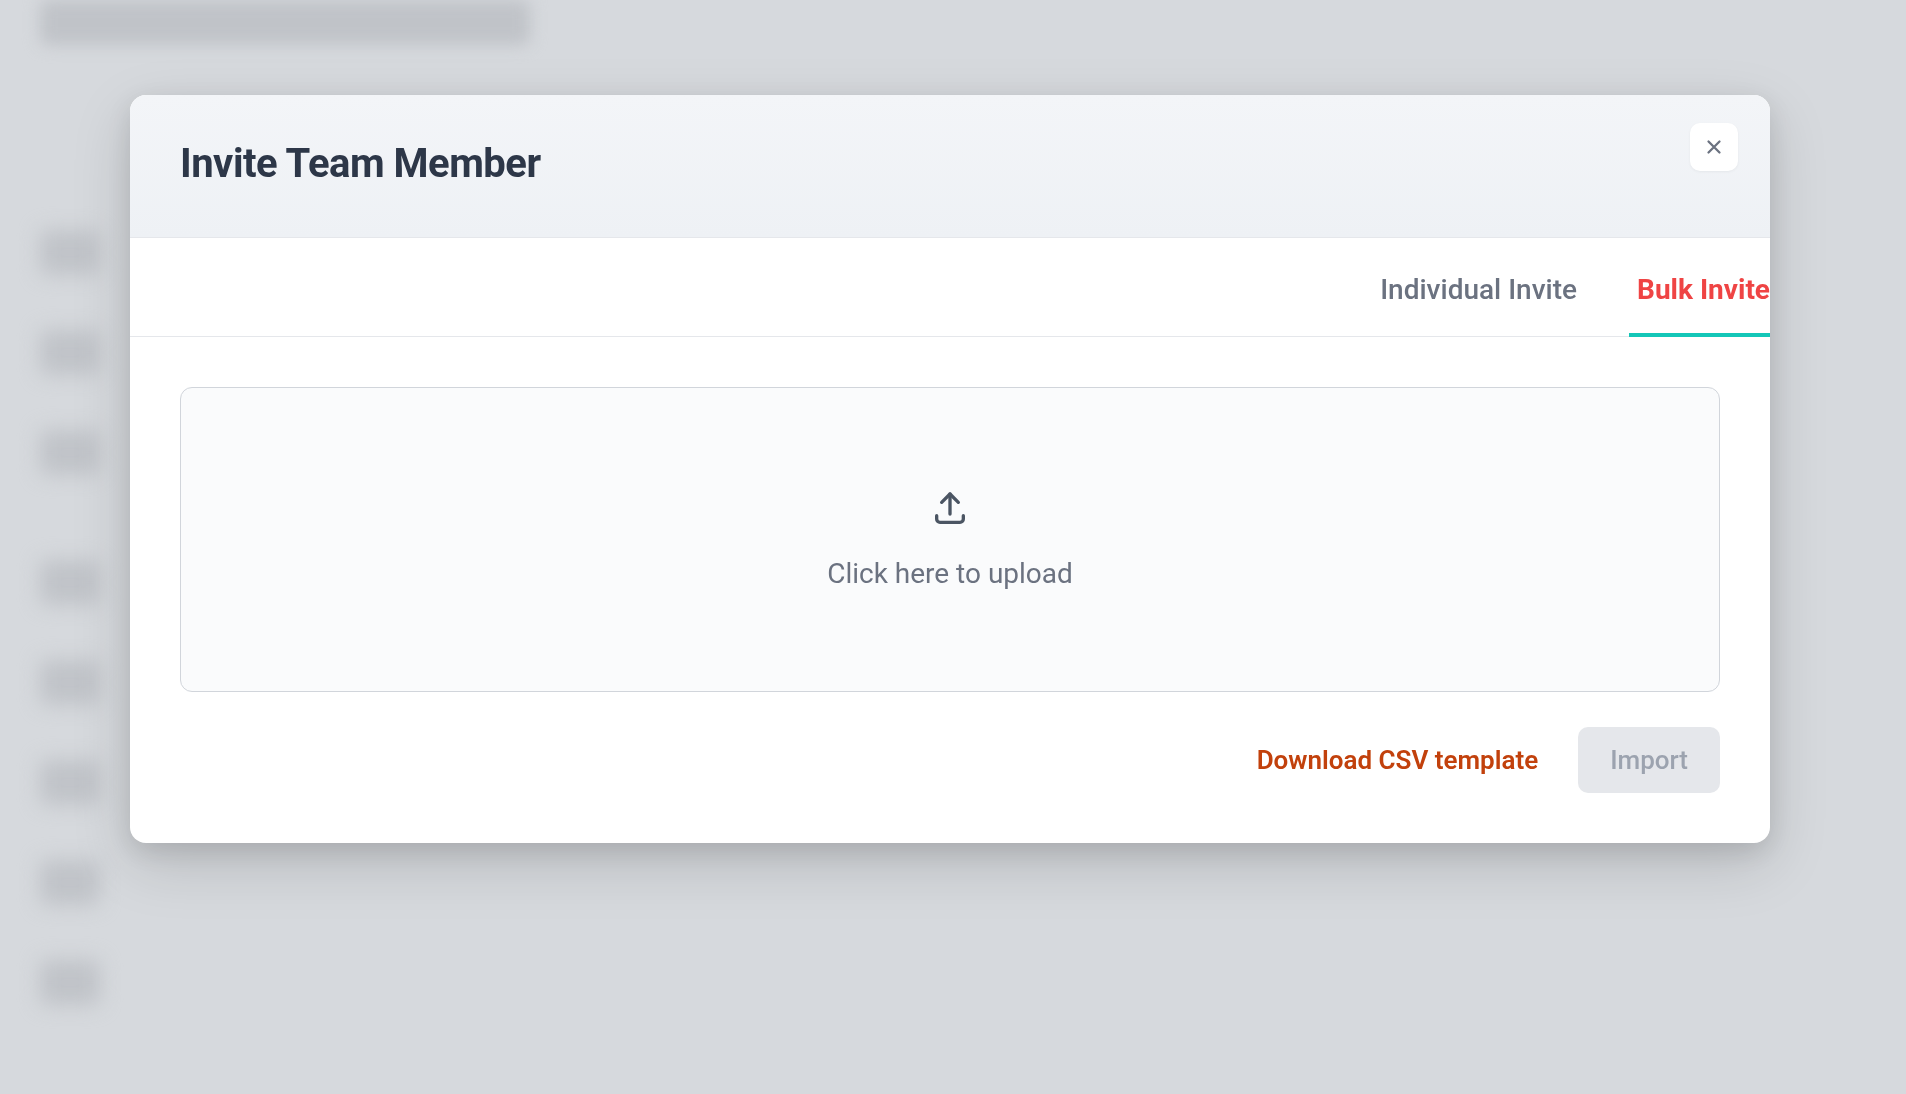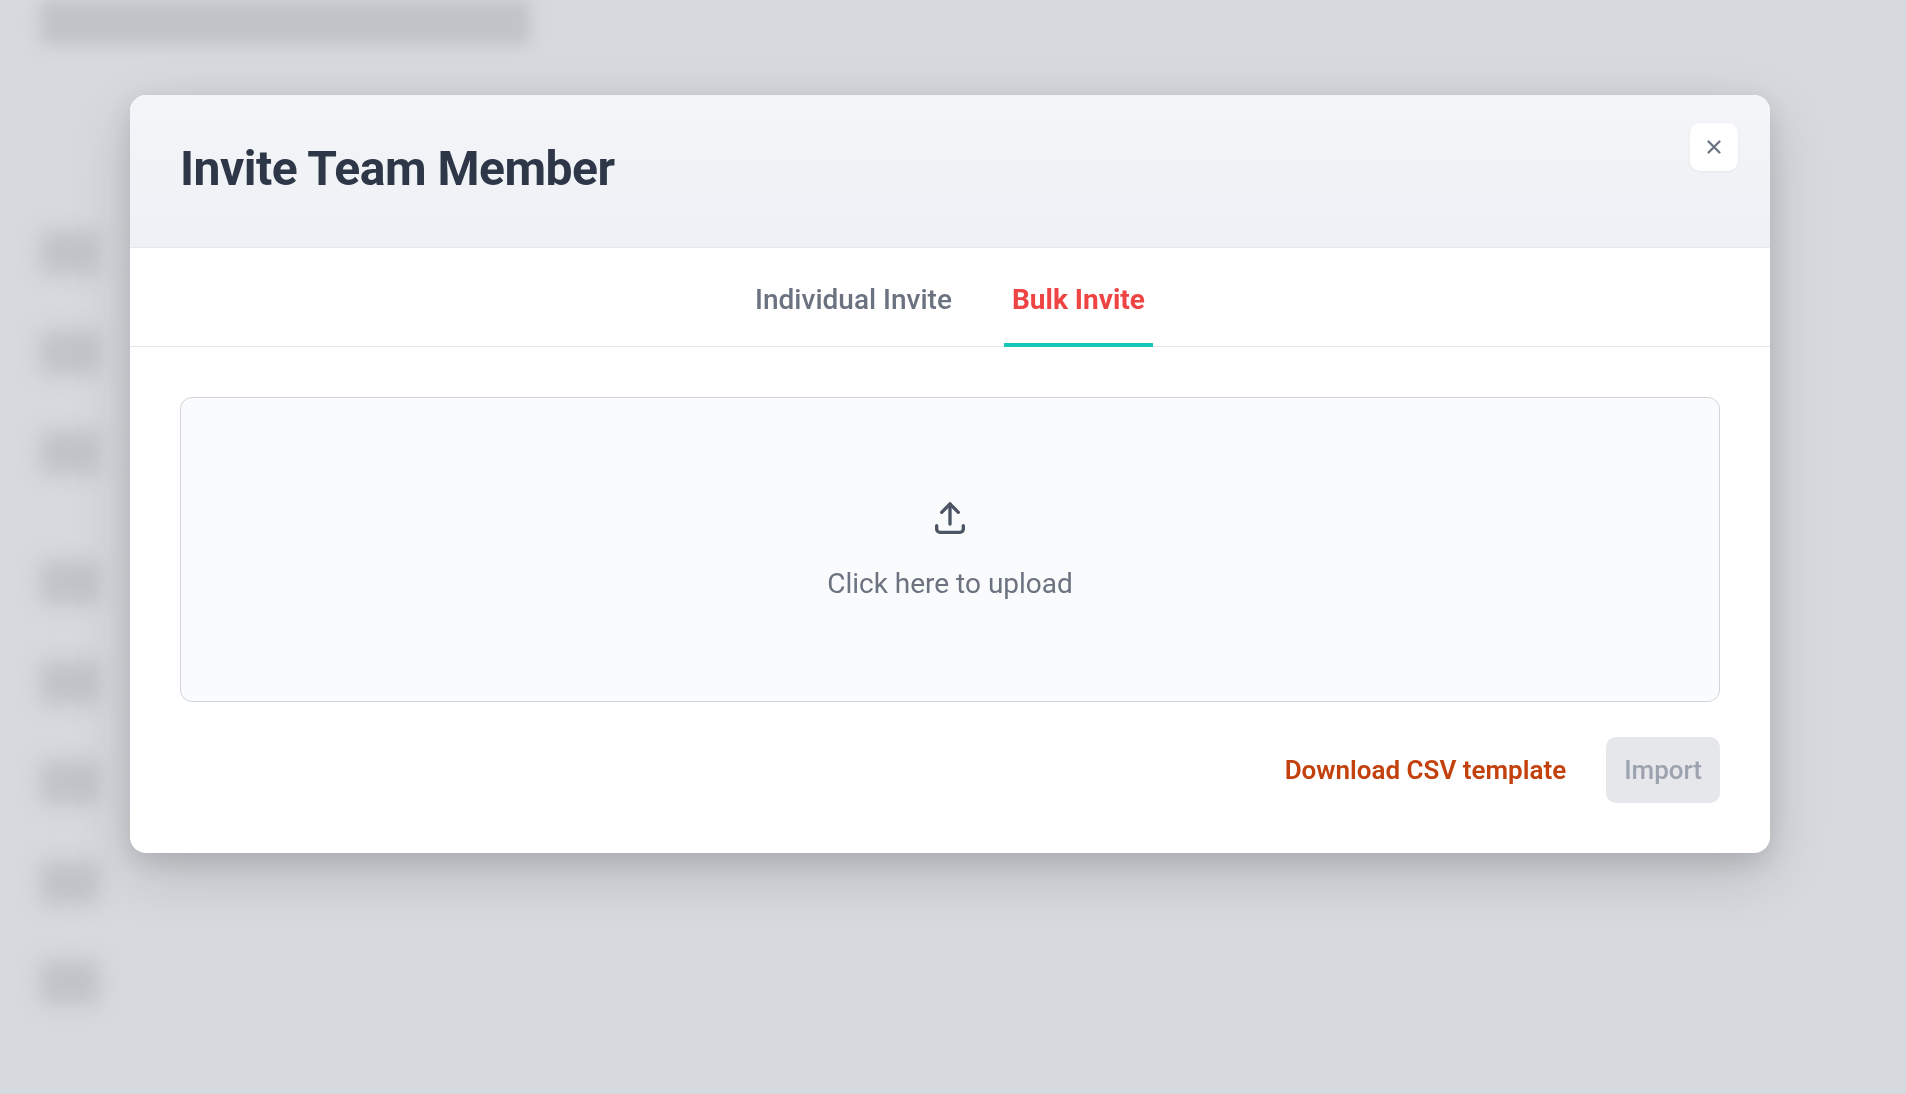--- a/index.html
+++ b/index.html
@@ -144,7 +144,7 @@
     }
     
     .modal-title {
-      font-size: 48px;
+      font-size: 40px;
       font-weight: 700;
       color: #2d3748;
       letter-spacing: -0.5px;

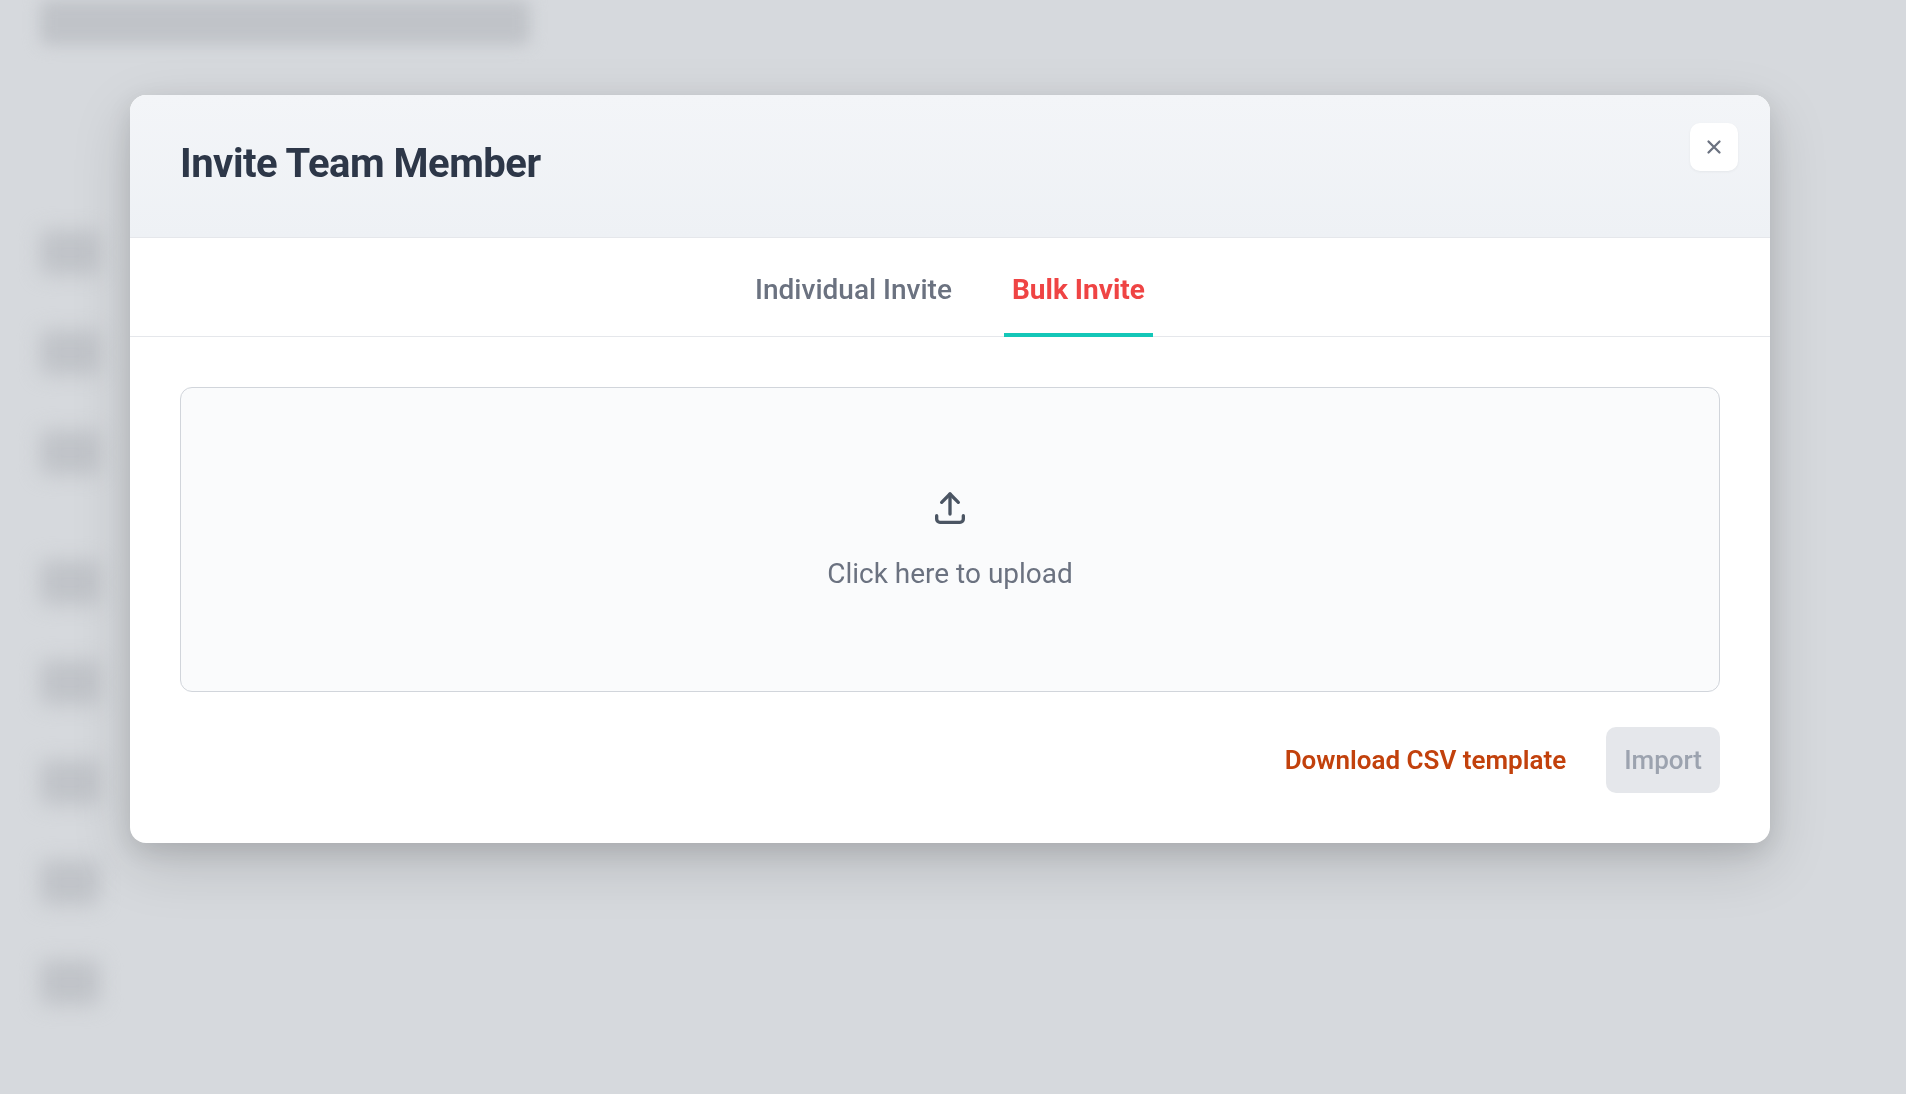--- a/index.html
+++ b/index.html
@@ -175,7 +175,7 @@
     
     .tabs {
       display: flex;
-      justify-content: center;
+      justify-content: flex-end;
       gap: 60px;
       border-bottom: 1px solid #e5e7eb;
       background: #ffffff;

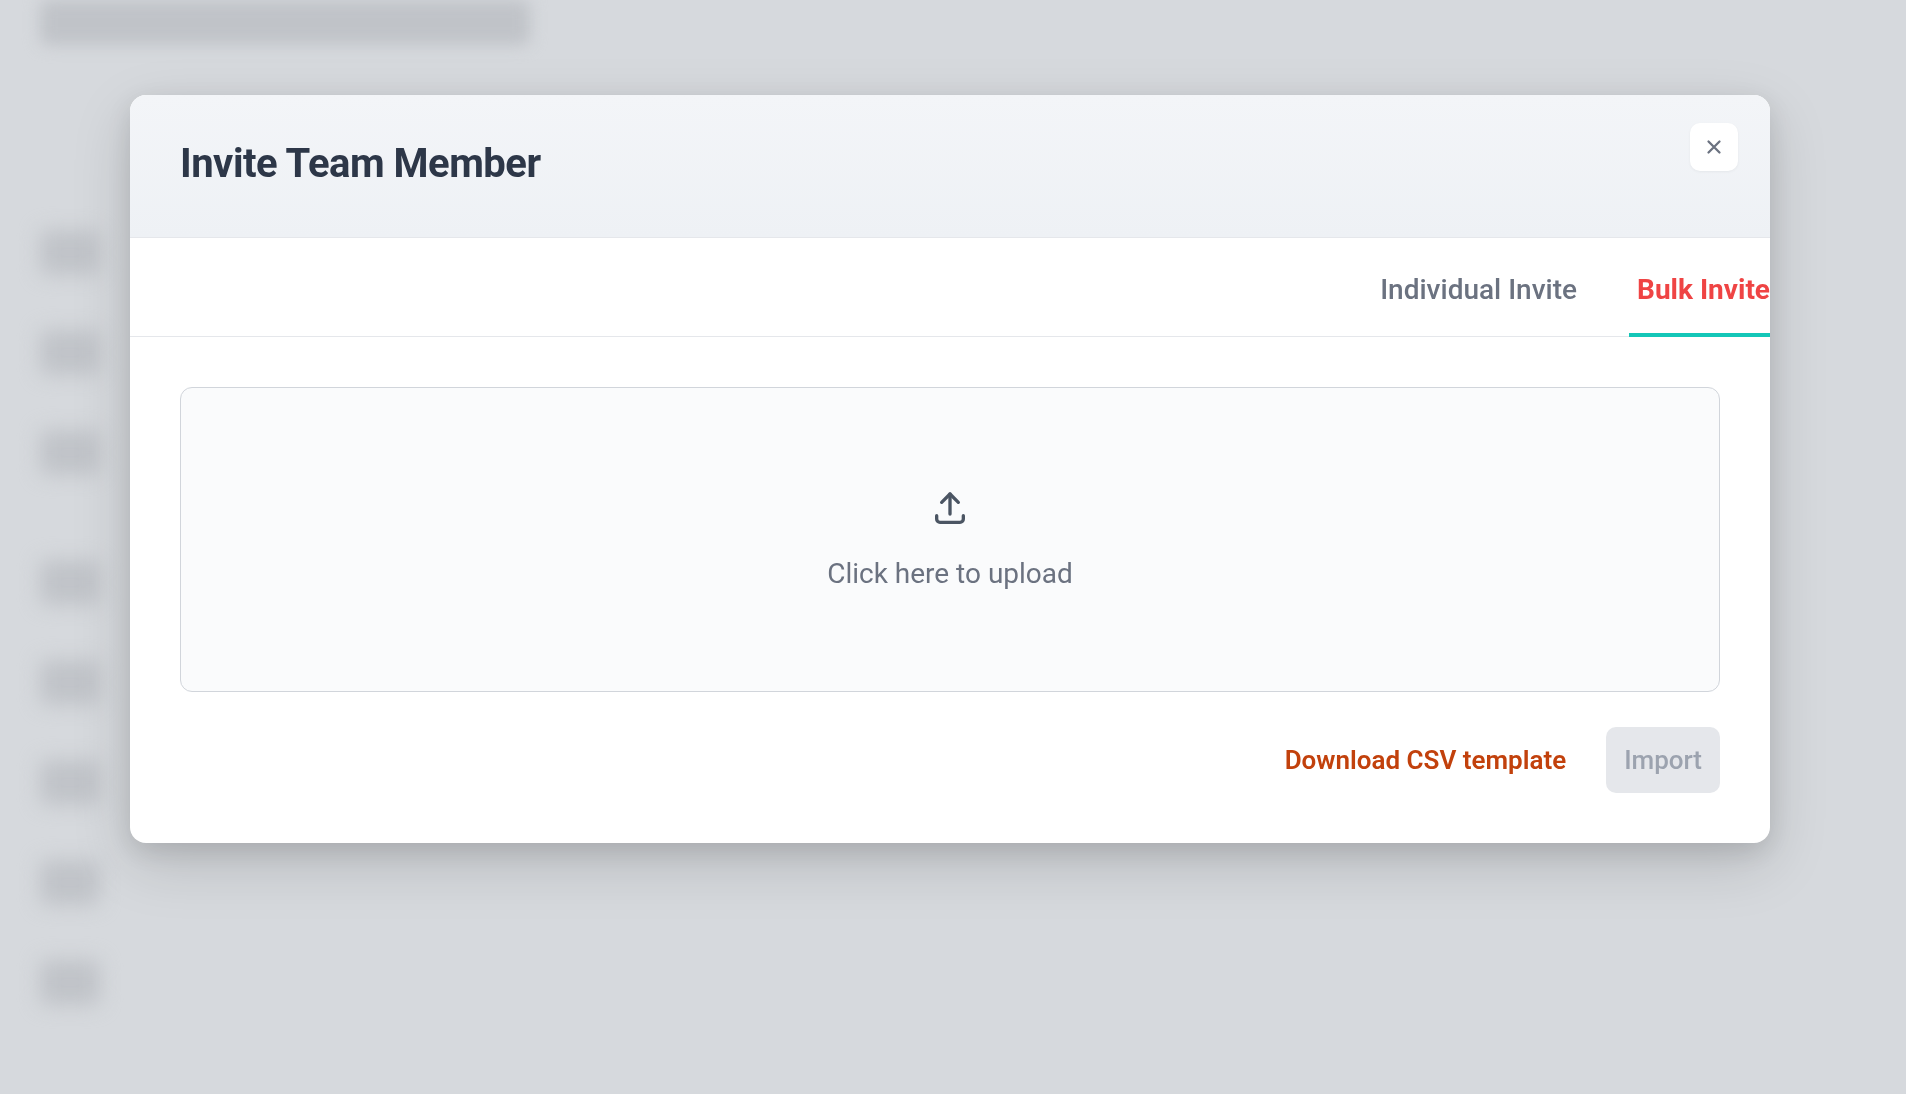--- a/index.html
+++ b/index.html
@@ -270,7 +270,7 @@
       color: #9ca3af;
       border: none;
       border-radius: 10px;
-      padding: 18px 18px;
+      padding: 18px 32px;
       font-size: 26px;
       font-weight: 500;
       cursor: pointer;

